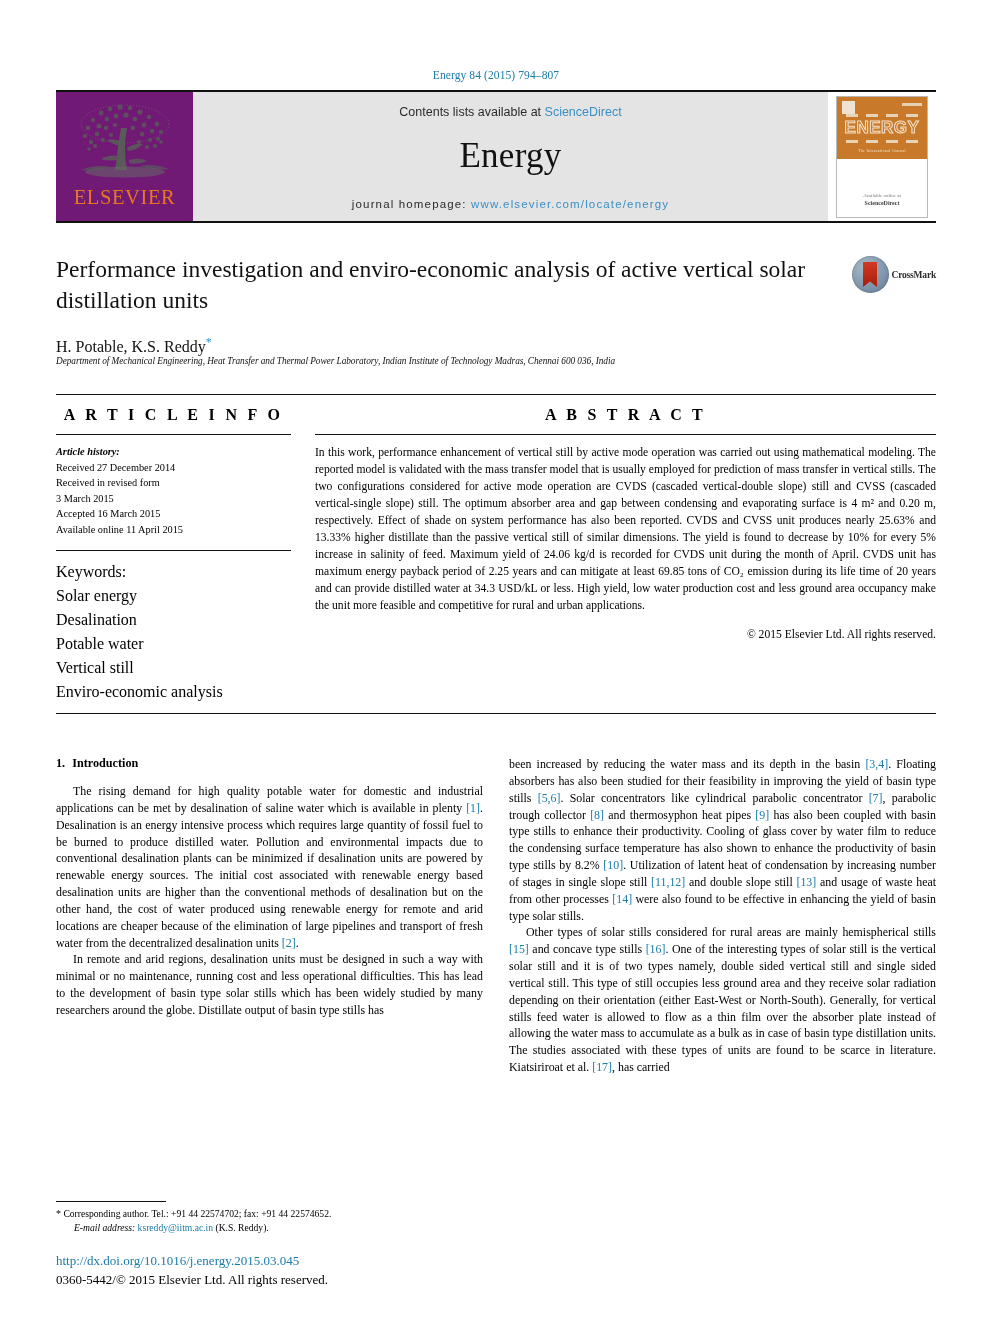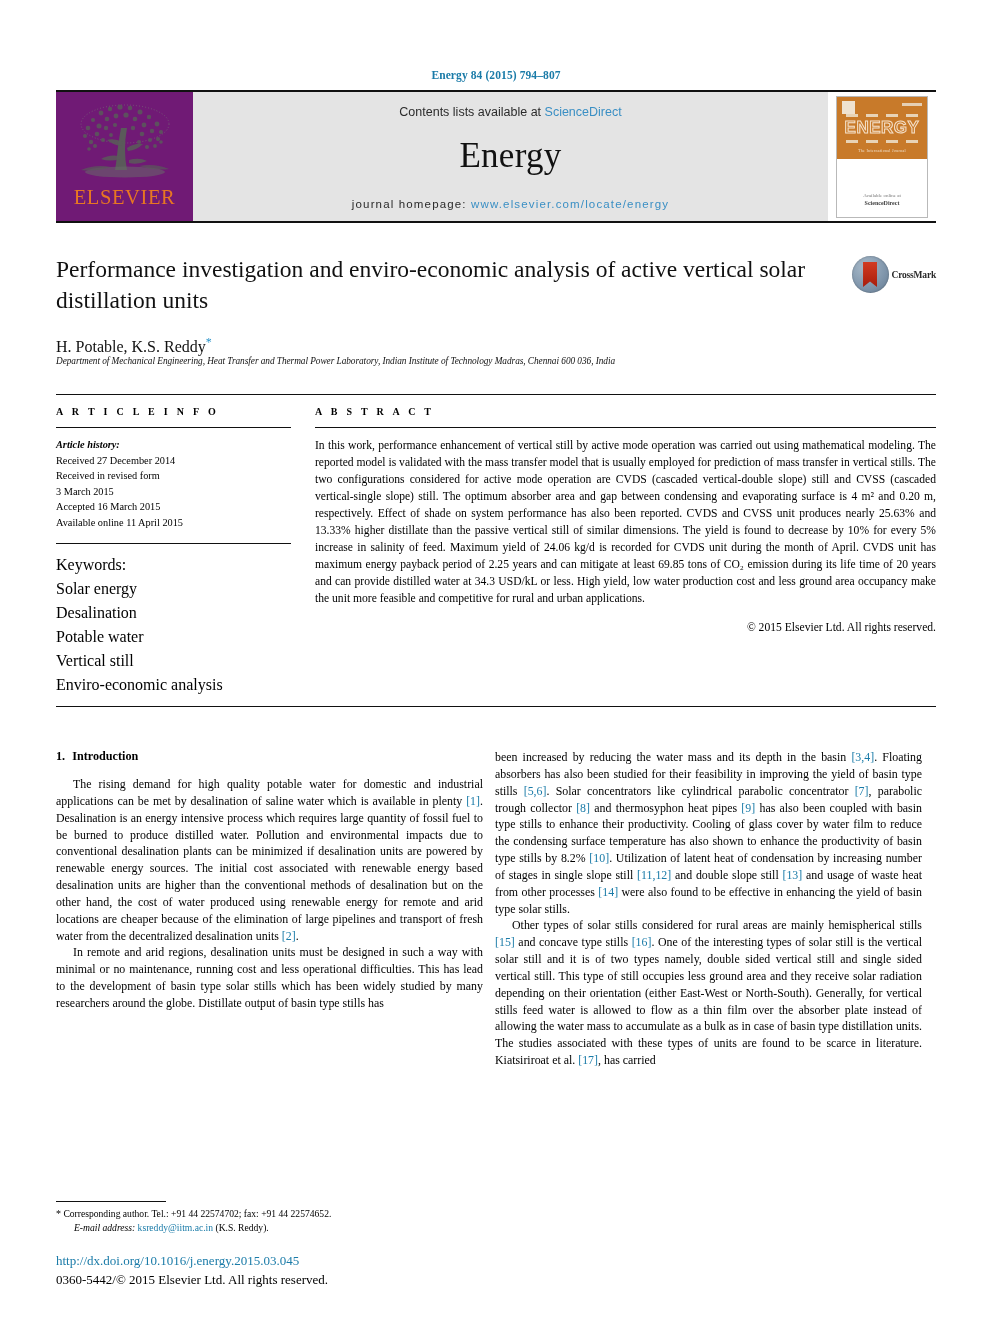--- a/index.html
+++ b/index.html
@@ -24,7 +24,6 @@
     color: #1a7ba8;
     padding-top: 69px;
     letter-spacing: .1px;
-    font-weight: bold;
   }
 
   

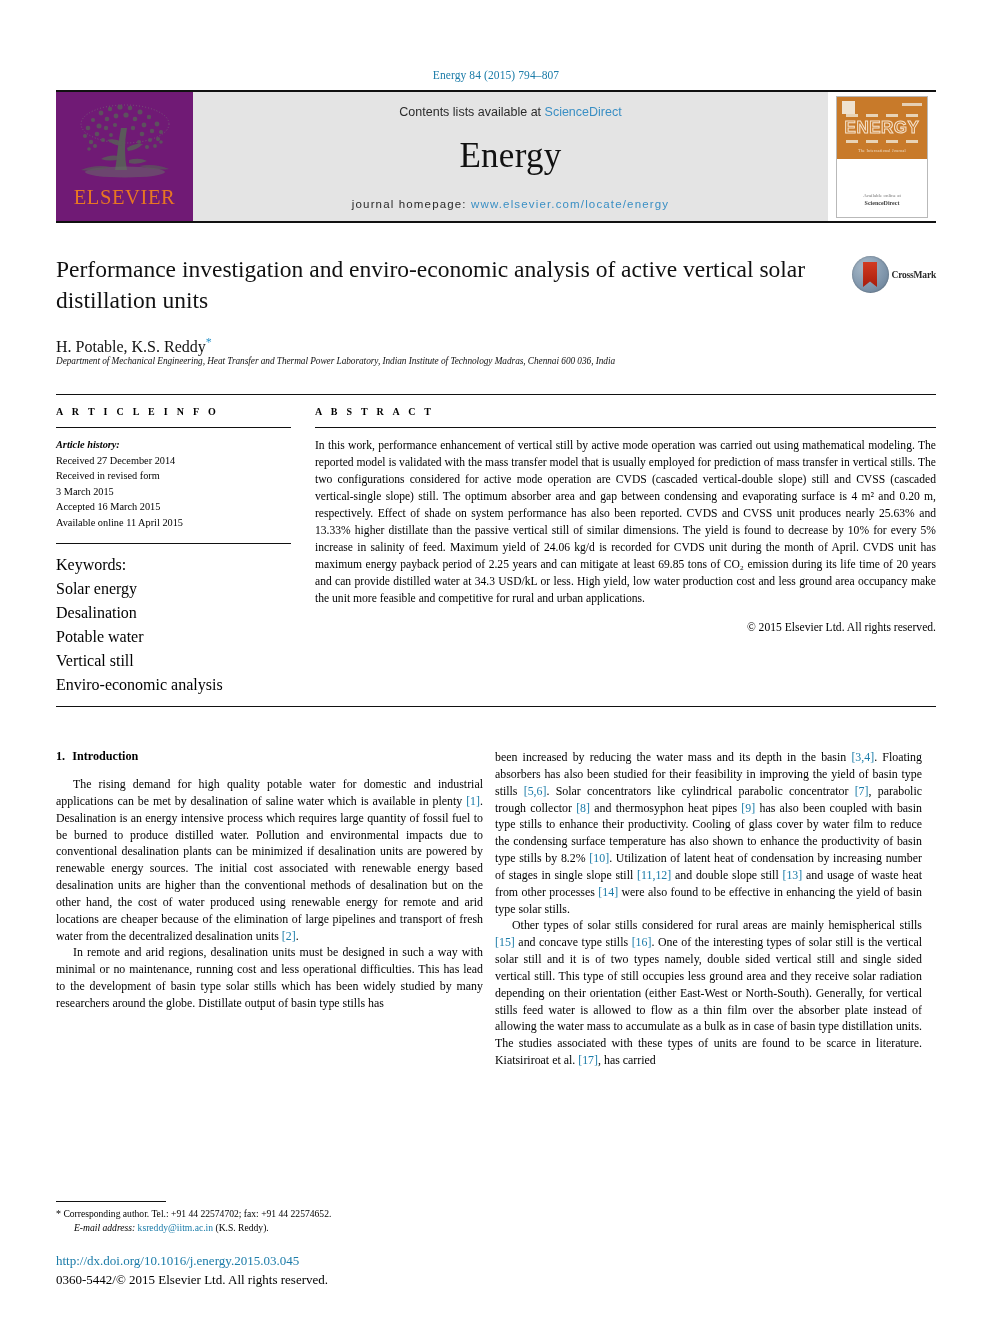--- a/index.html
+++ b/index.html
@@ -172,10 +172,11 @@
   .sec-label {
     font-family: "Liberation Serif", serif;
     font-weight: bold;
-    font-size: 10px;
+    font-size: 16px;
     letter-spacing: 3.3px;
     padding-top: 11px;
     padding-bottom: 10px;
+    text-align: center;
   }
   .rule2 { border-top: 1.6px solid #111; }
   .info-body { padding-top: 9px; font-size: 10.3px; line-height: 1.5; }

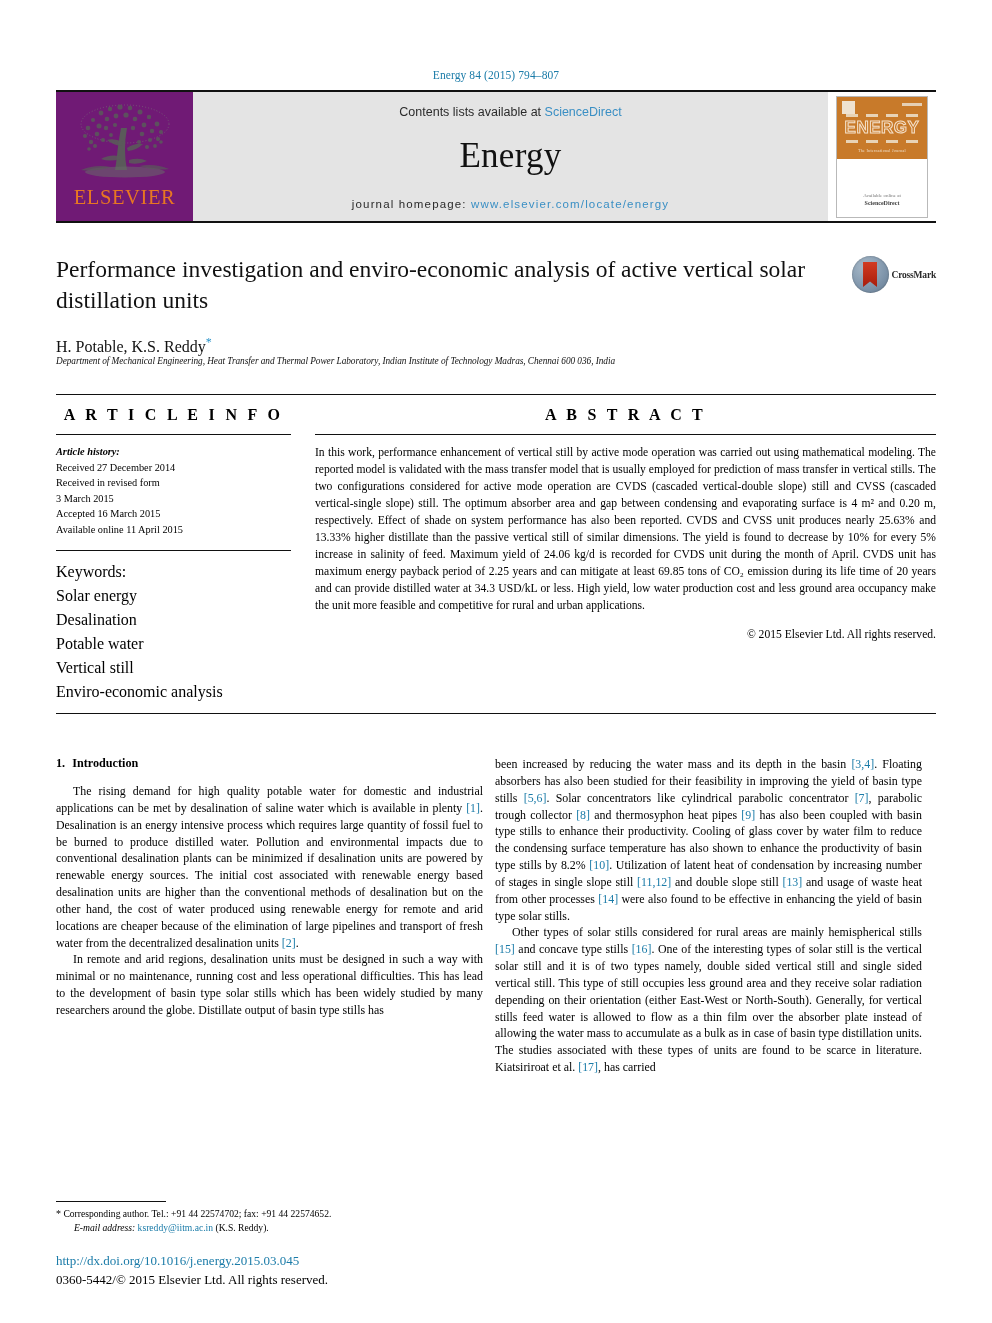--- a/index.html
+++ b/index.html
@@ -196,7 +196,7 @@
   .body-cols {
     margin-top: 42px;
     display: flex;
-    gap: 12px;
+    gap: 26px;
   }
   .bcol { width: 427px; }
   .sec-head {

